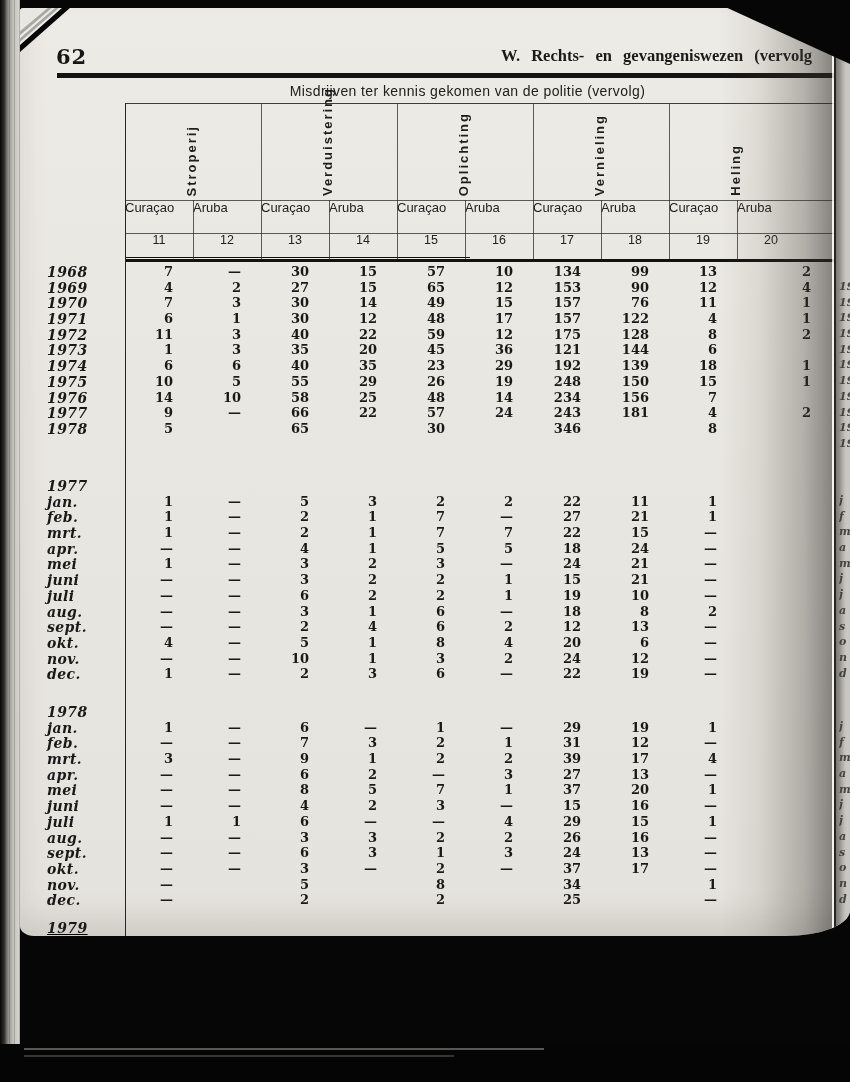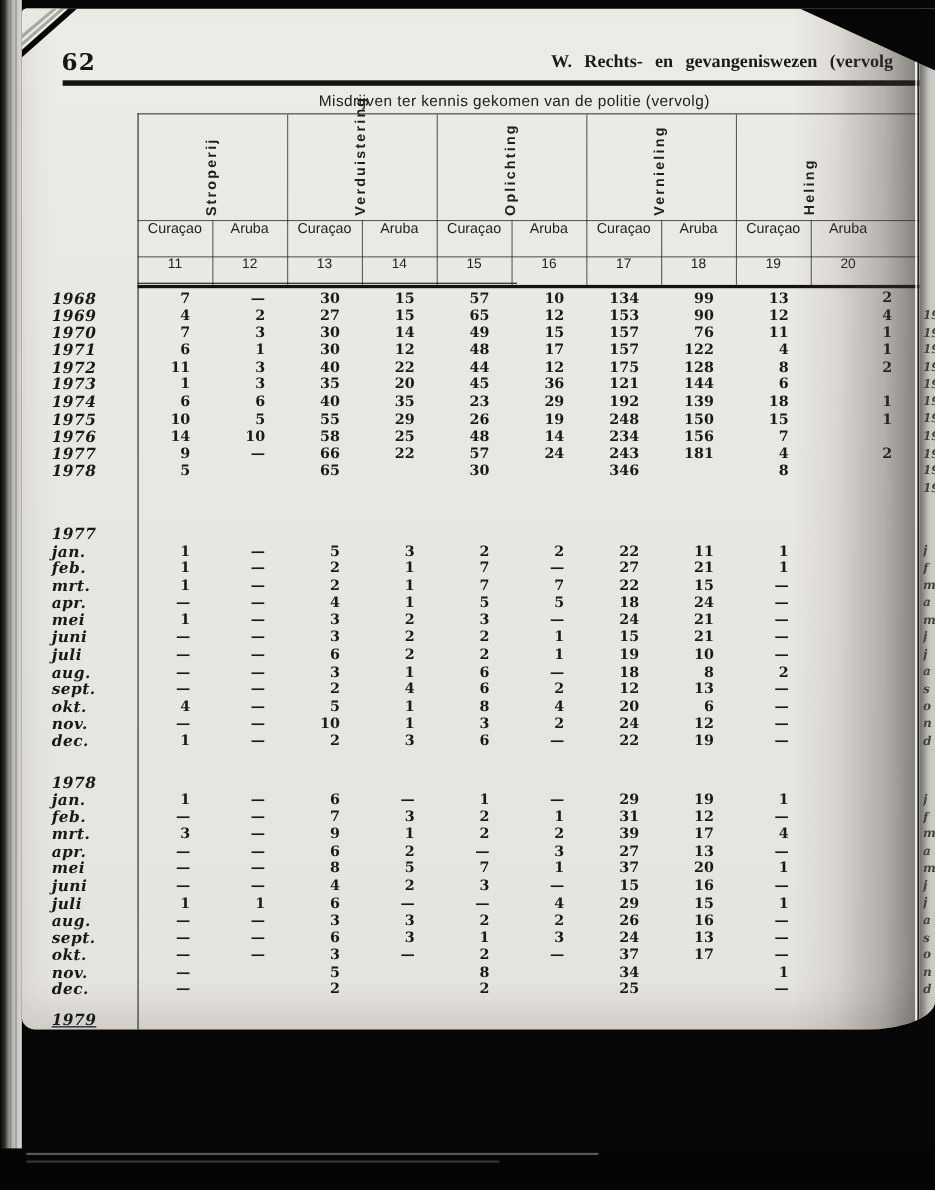--- a/index.html
+++ b/index.html
@@ -42,7 +42,7 @@
   .vtext{position:absolute;bottom:4px;left:calc(50% - 9px);
     writing-mode:vertical-rl;transform:rotate(180deg);
     font:600 13px "Liberation Sans",sans-serif;letter-spacing:2px;color:#1e1e1c;white-space:nowrap;}
-  .acell{position:absolute;top:192px;height:33px;width:68px;line-height:33px;text-align:center;
+  .acell{position:absolute;top:192px;height:33px;width:68px;line-height:33px;
     font:400 13px "Liberation Sans",sans-serif;color:#222220;}
   .ncell{position:absolute;top:225px;height:26px;width:68px;line-height:26px;text-align:center;
     font:400 12.5px "Liberation Sans",sans-serif;color:#222220;}

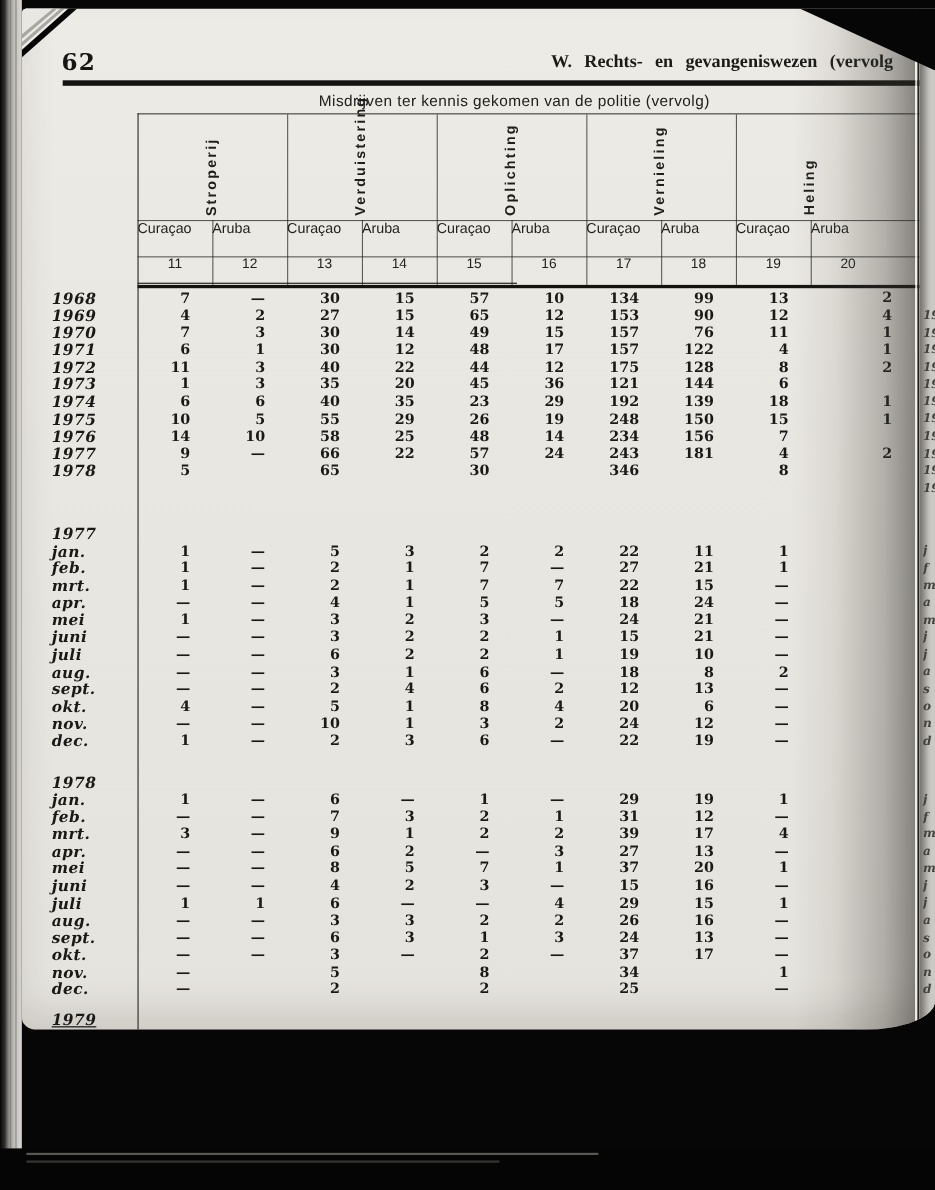--- a/index.html
+++ b/index.html
@@ -202,7 +202,7 @@
           <div class="tcell">3</div>
           <div class="tcell">40</div>
           <div class="tcell">22</div>
-          <div class="tcell">44</div>
+          <div class="tcell">59</div>
           <div class="tcell">12</div>
           <div class="tcell">175</div>
           <div class="tcell">128</div>

